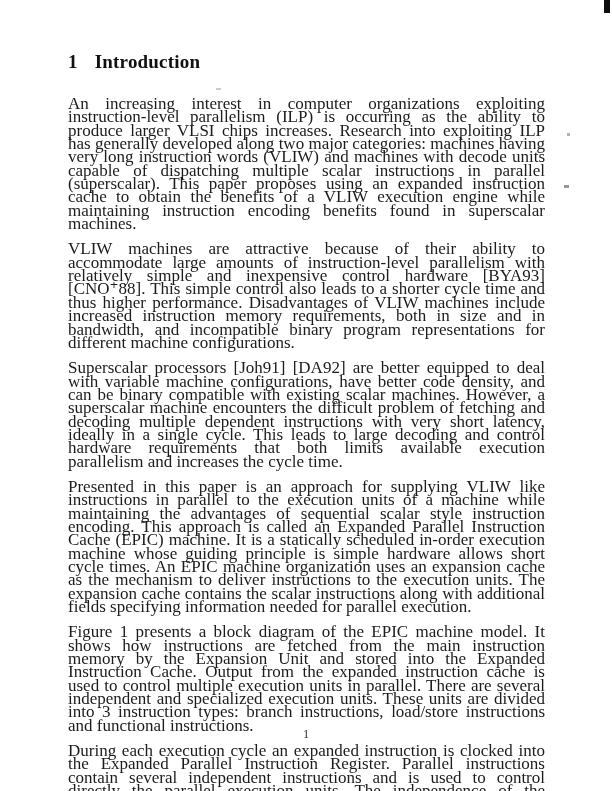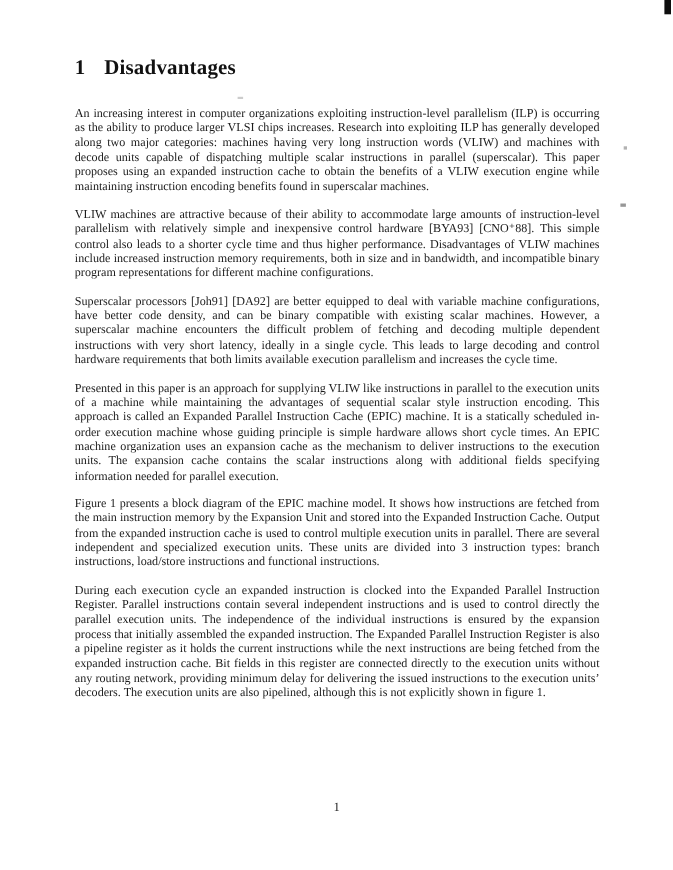--- a/index.html
+++ b/index.html
@@ -82,7 +82,7 @@
   <div class="speck speck-c"></div>
 
   <div class="content">
-    <h1 class="heading"><span class="sec-num">1</span><span class="sec-title">Disadvantages</span></h1>
+    <h1 class="heading"><span class="sec-num">1</span><span class="sec-title">Introduction</span></h1>
 
     <p class="para">An increasing interest in computer organizations exploiting instruction-level parallelism (ILP) is occurring as the ability to produce larger VLSI chips increases. Research into exploiting ILP has generally developed along two major categories: machines having very long instruction words (VLIW) and machines with decode units capable of dispatching multiple scalar instructions in parallel (superscalar). This paper proposes using an expanded instruction cache to obtain the benefits of a VLIW execution engine while maintaining instruction encoding benefits found in superscalar machines.</p>
     <p class="para">VLIW machines are attractive because of their ability to accommodate large amounts of instruction-level parallelism with relatively simple and inexpensive control hardware [BYA93] [CNO⁺88]. This simple control also leads to a shorter cycle time and thus higher performance. Disadvantages of VLIW machines include increased instruction memory requirements, both in size and in bandwidth, and incompatible binary program representations for different machine configurations.</p>

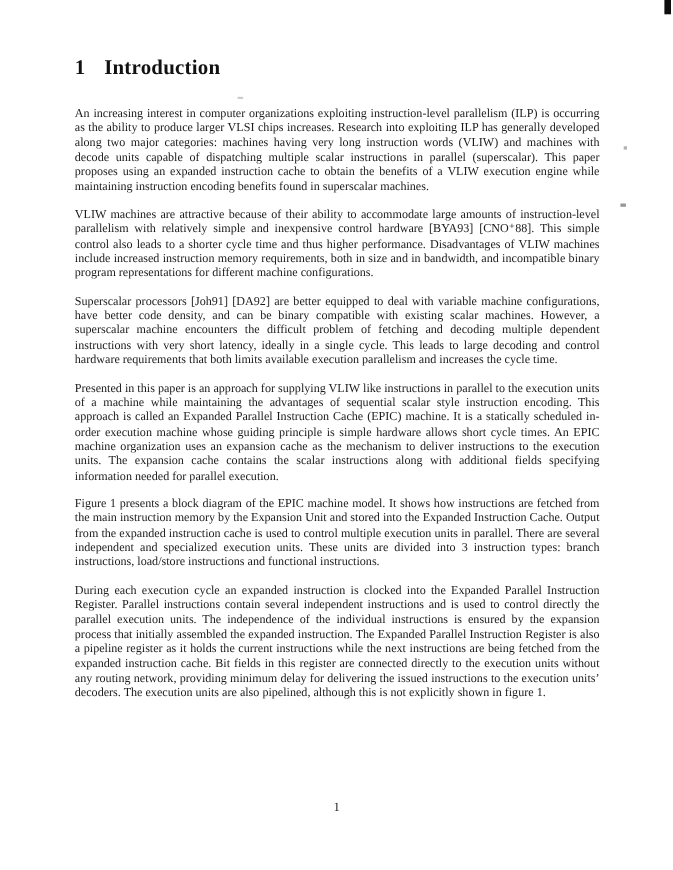--- a/index.html
+++ b/index.html
@@ -36,7 +36,7 @@
     margin-right: 17px;
   }
   .para {
-    font-size: 11px;
+    font-size: 17px;
     line-height: 13.35px;
     text-align: justify;
     margin: 12px 0 11px 0;

